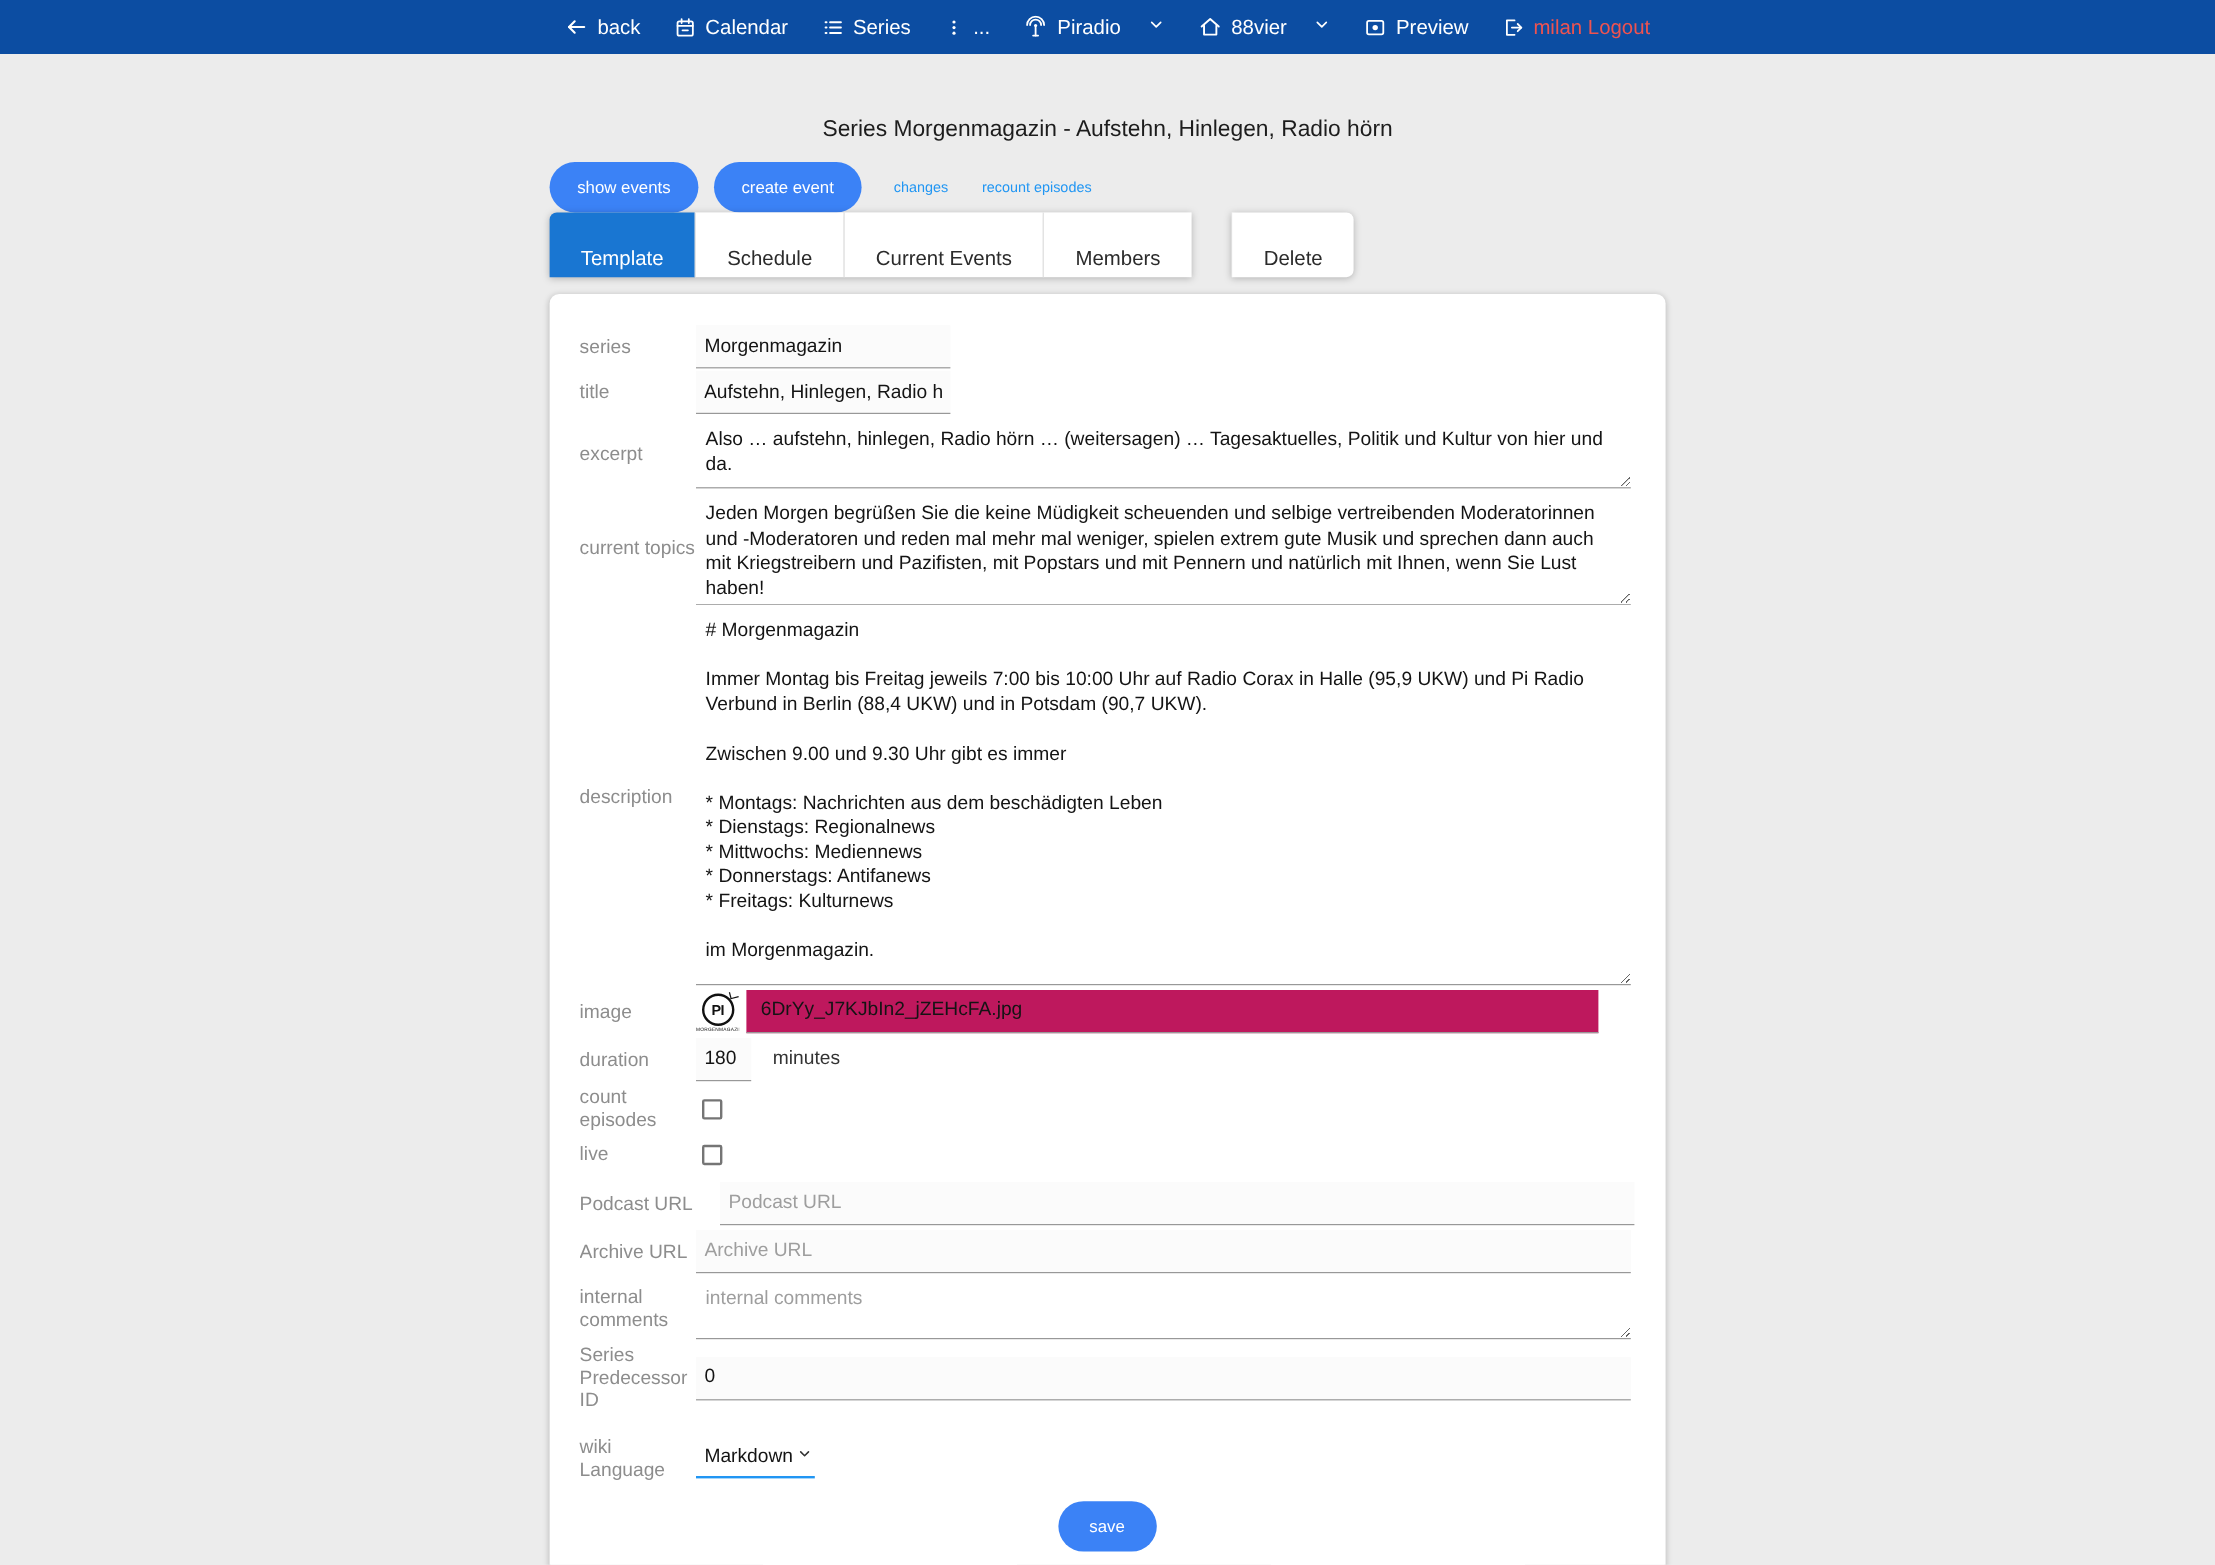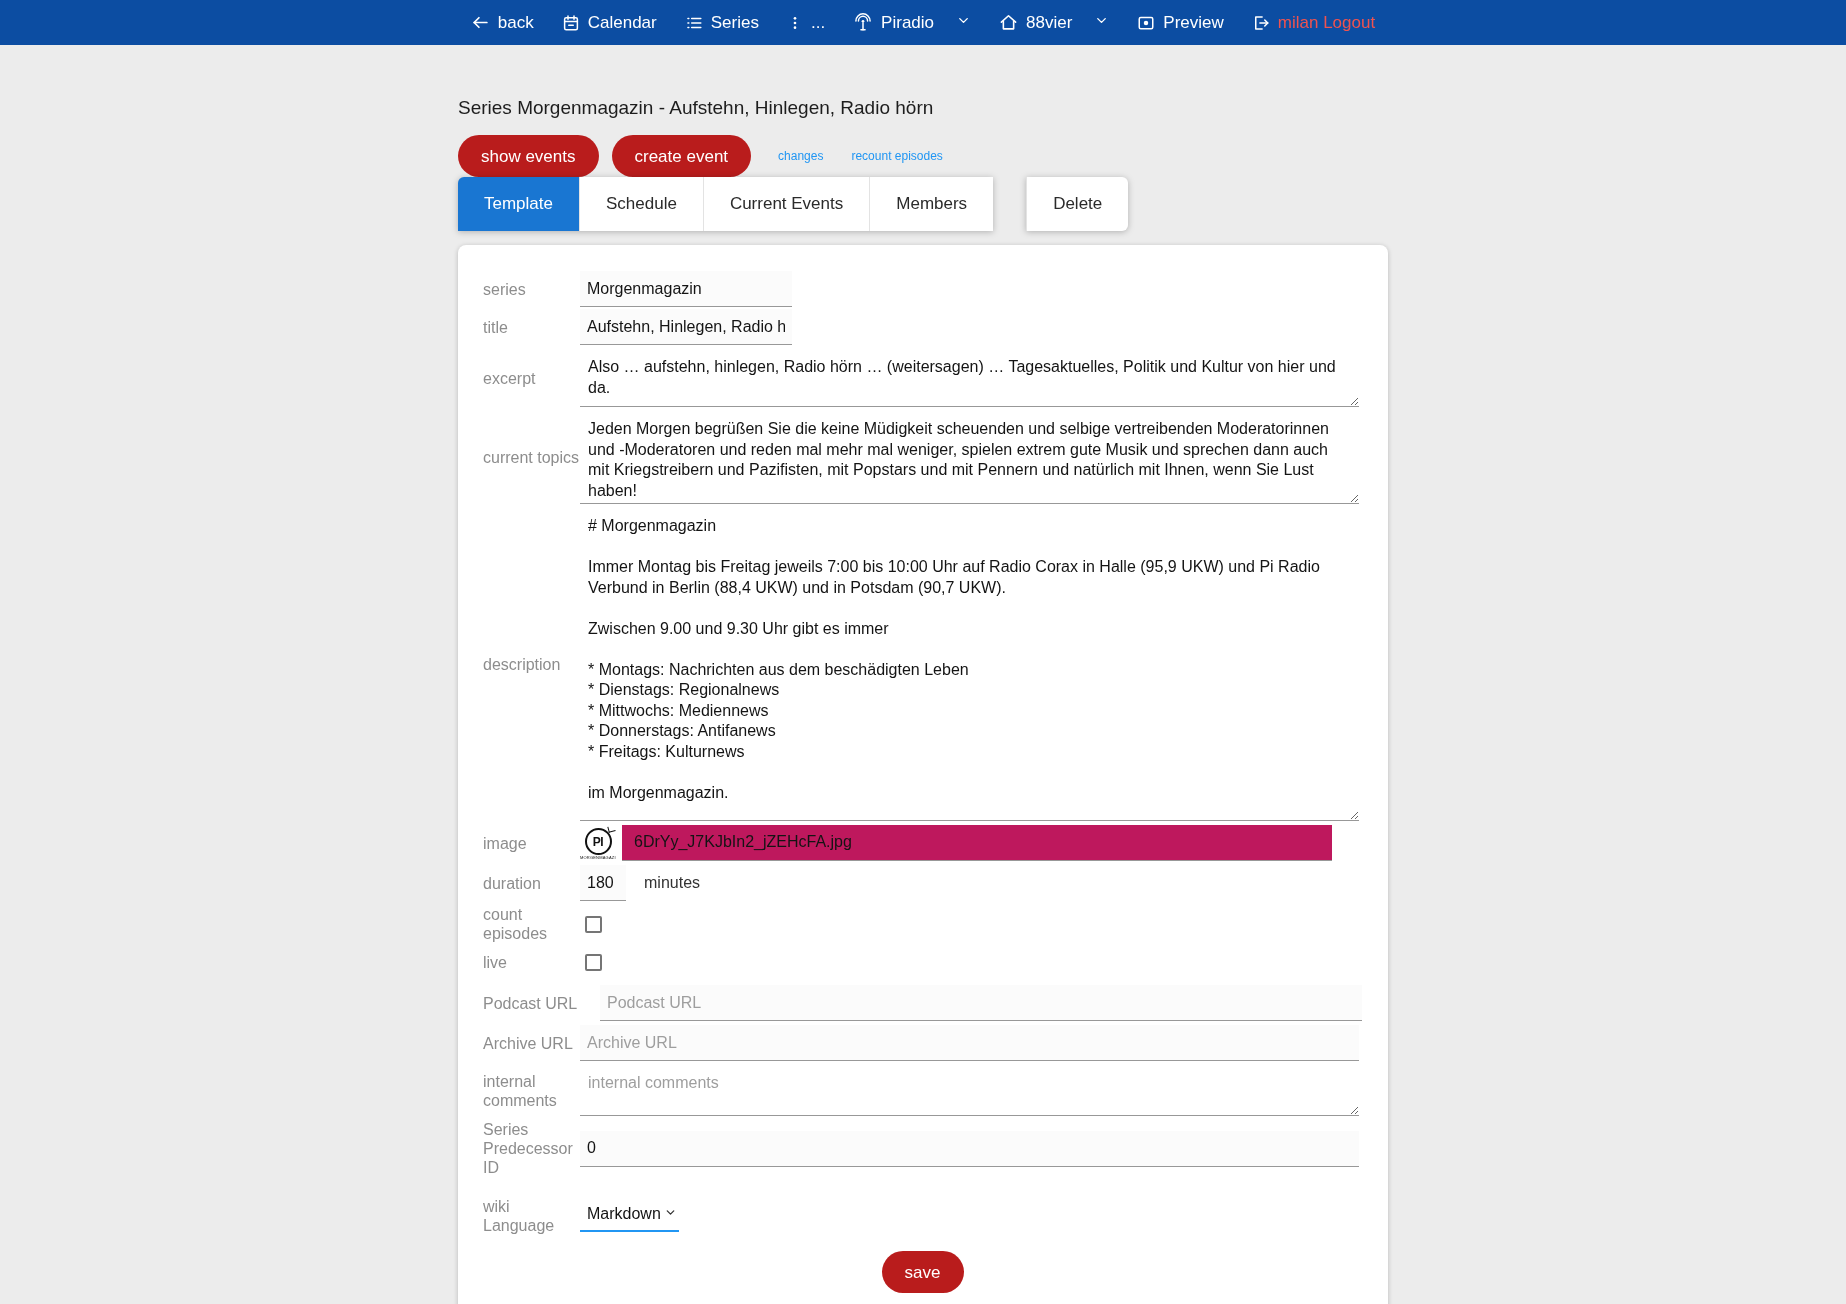--- a/index.html
+++ b/index.html
@@ -27,7 +27,7 @@
   
   .content { width:930px; margin:0 auto; position:relative; }
   .page-title {
-    margin:52px 0 0; text-align:left;
+    margin:52px 0 0; text-align:center;
     font-size:19px; font-weight:500; color:#1d1d1d;
   }
   .actions { display:flex; align-items:center; margin-top:16px; }

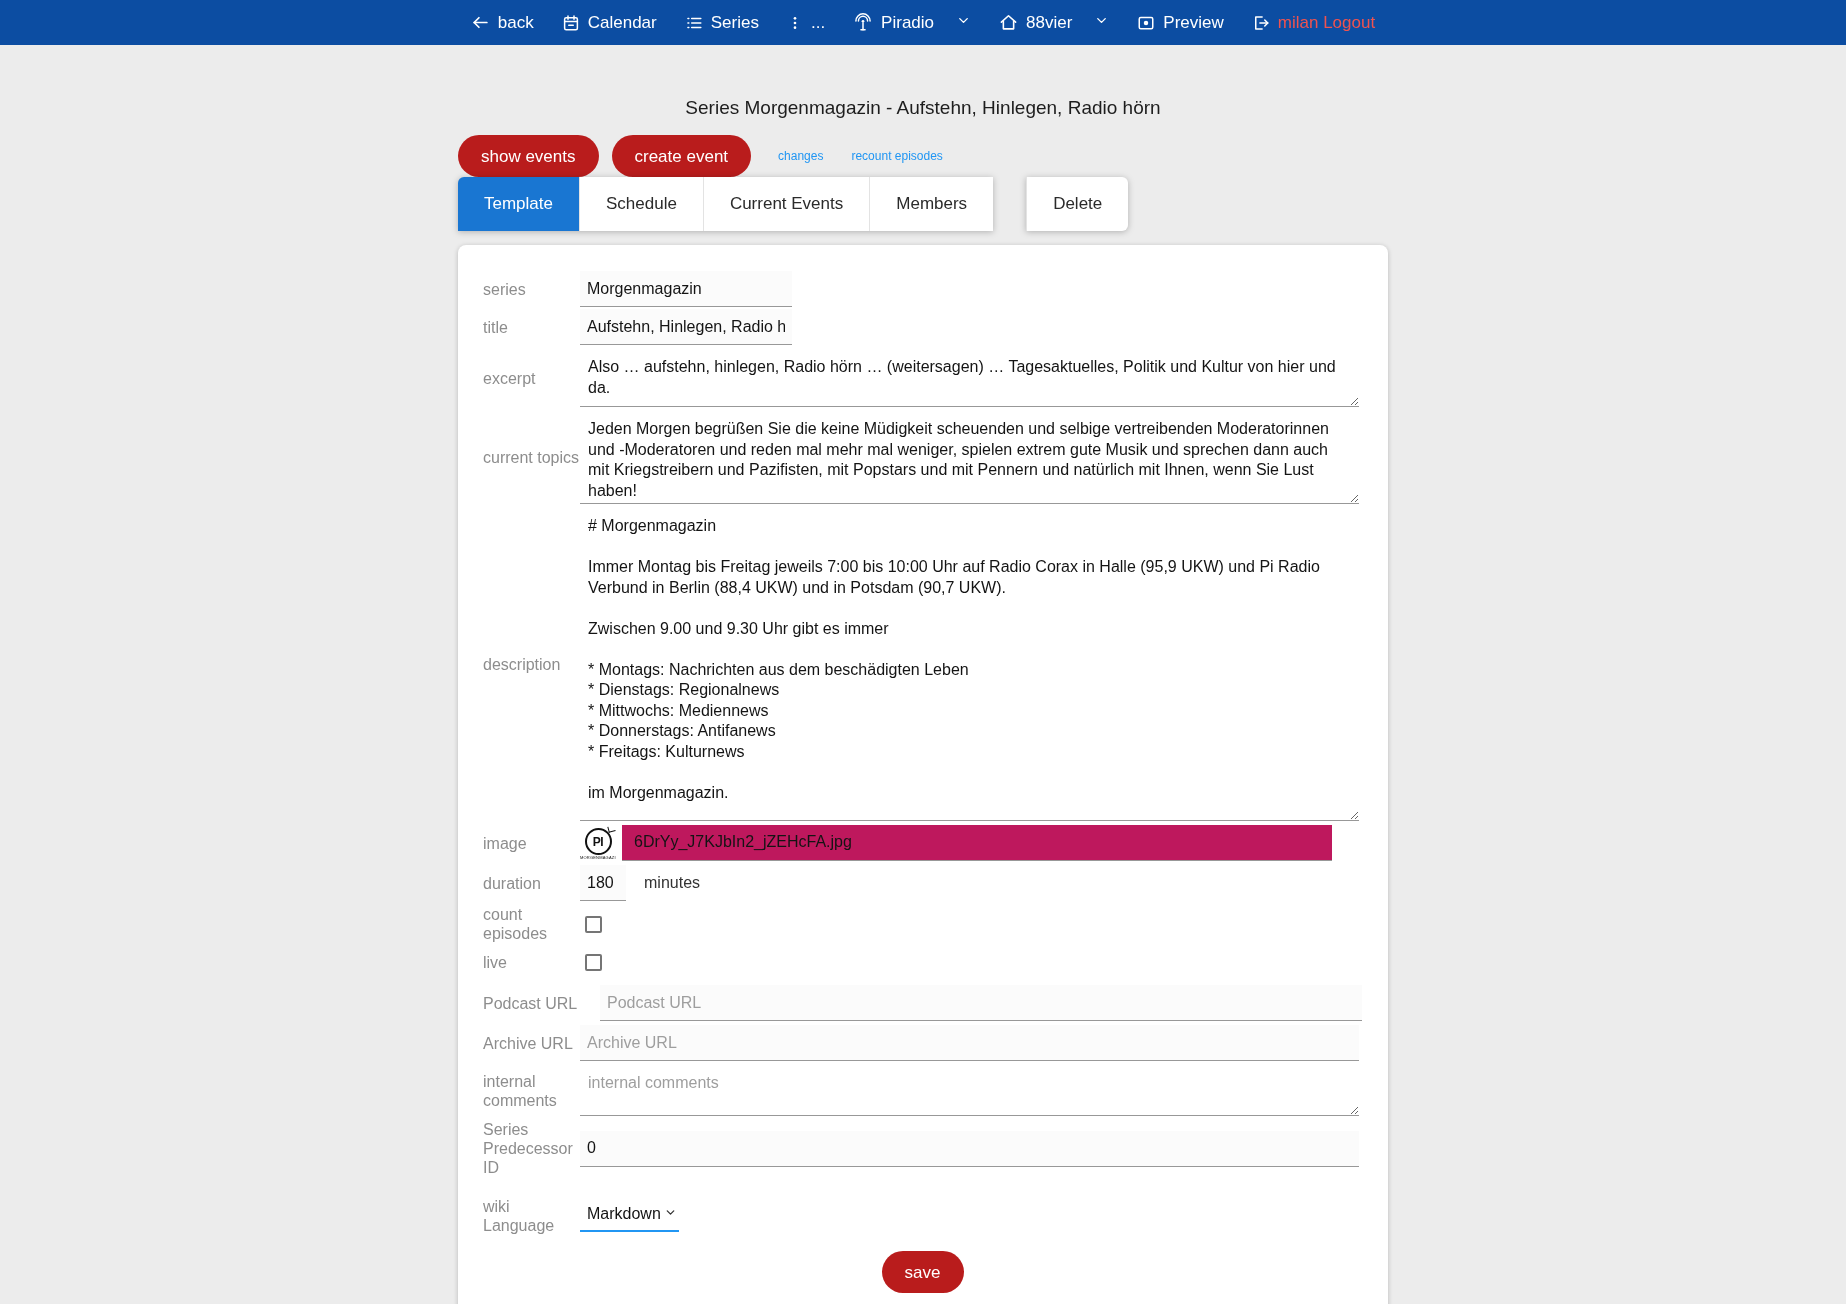--- a/index.html
+++ b/index.html
@@ -32,8 +32,8 @@
   }
   .actions { display:flex; align-items:center; margin-top:16px; }
   .pill {
-    background:#b91c1c; color:#fff; border:none; border-radius:21px;
-    height:42px; padding:12px 23px; font-size:17px; cursor:pointer;
+    background:#3b82f6; color:#fff; border:none; border-radius:21px;
+    height:42px; padding:12px 23px; font-size:14px; cursor:pointer;
     font-family:"Liberation Sans", sans-serif;
   }
   .actions .pill { margin-right:13px; }

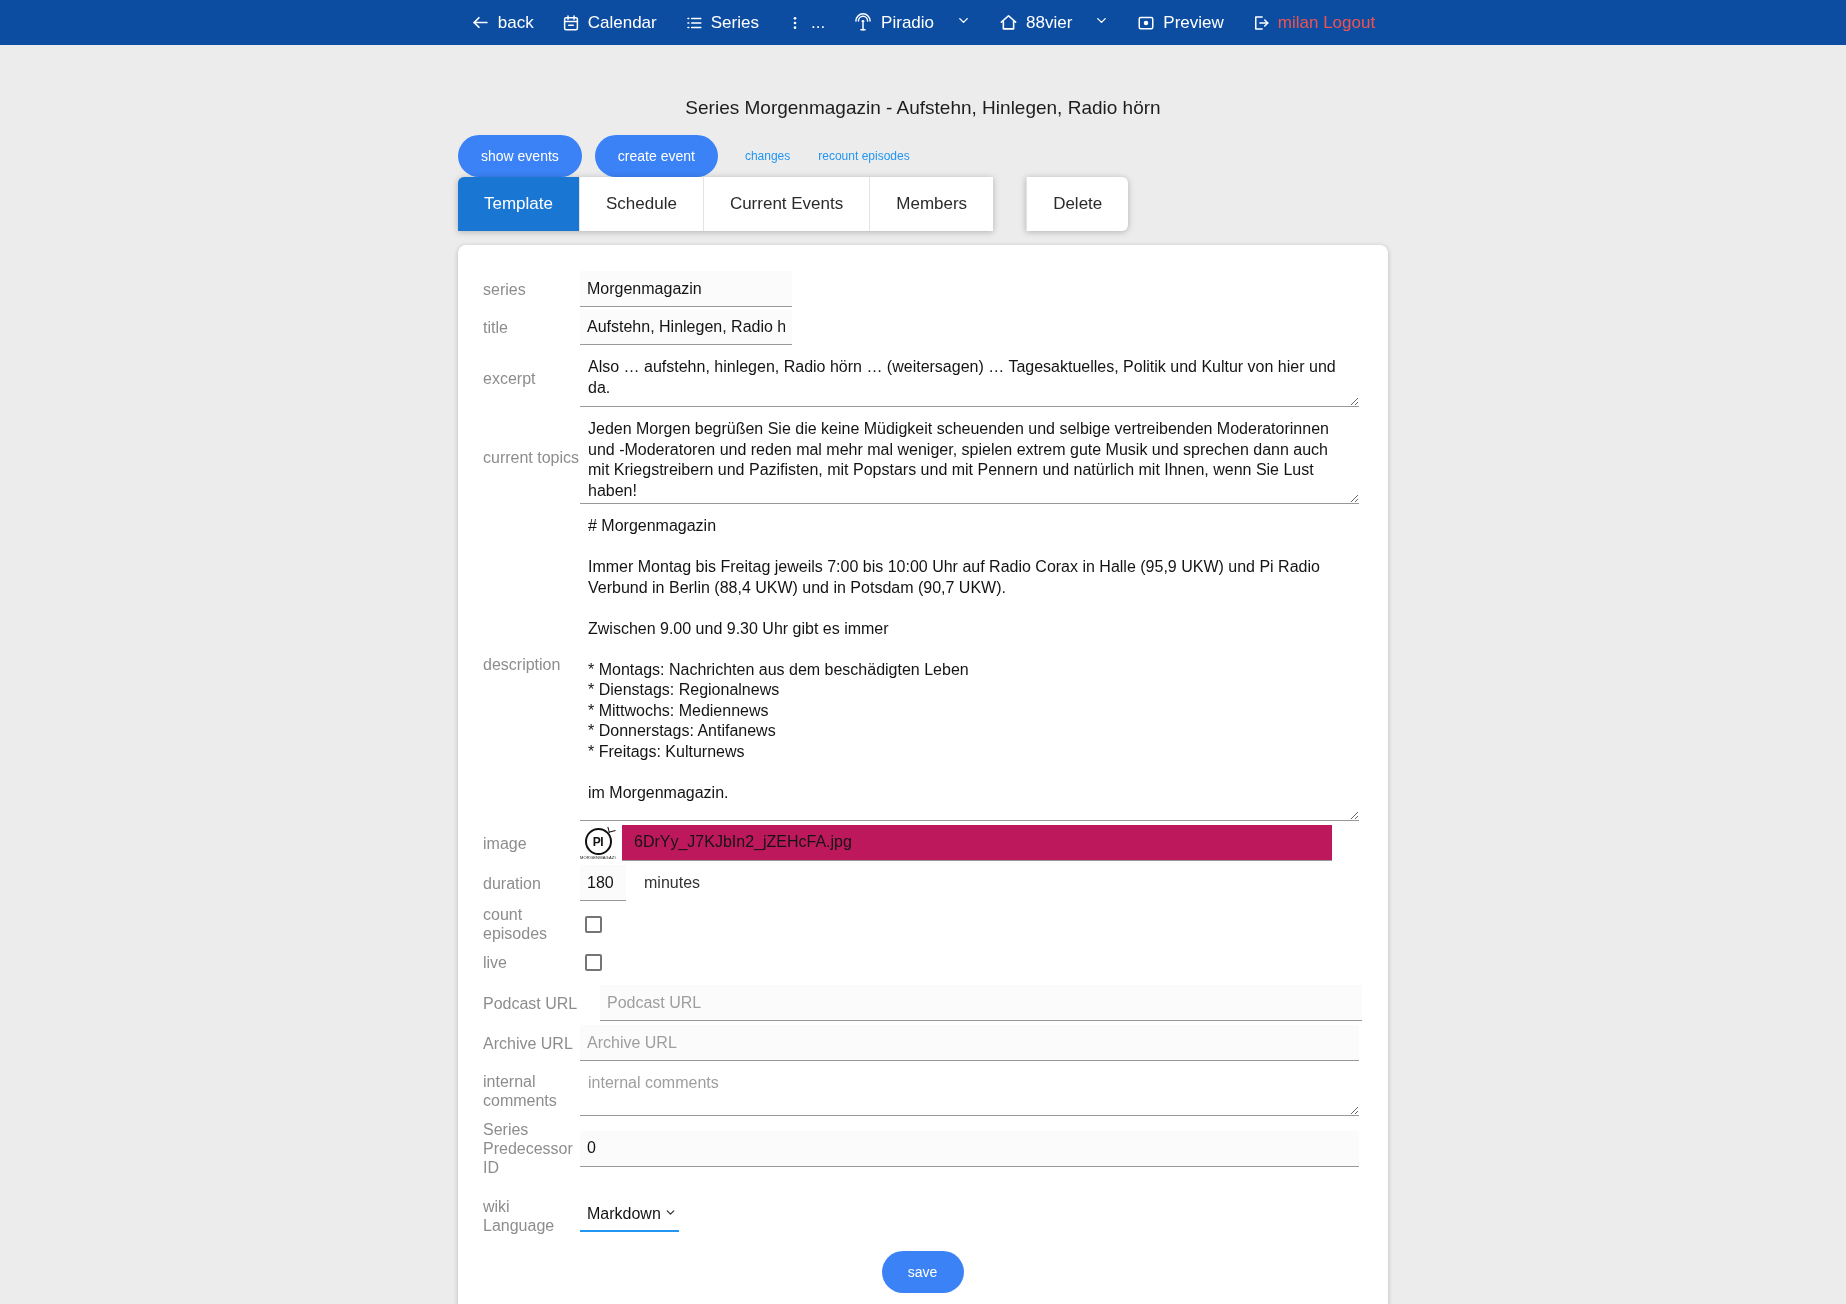--- a/index.html
+++ b/index.html
@@ -41,7 +41,7 @@
   
   .tabs { display:flex; width:max-content; margin-top:0px; filter:drop-shadow(0 1px 3px rgba(0,0,0,0.25)); }
   .tab {
-    background:#fff; height:54px; line-height:54px; padding:0 26px;
+    background:#fff; height:54px; line-height:54px; padding:12px 26px;
     font-size:17px; color:#2b2b2b; cursor:pointer; border-left:1px solid #e3e3e3;
   }
   .tab:first-child { border-left:none; border-radius:6px 0 0 0; }

